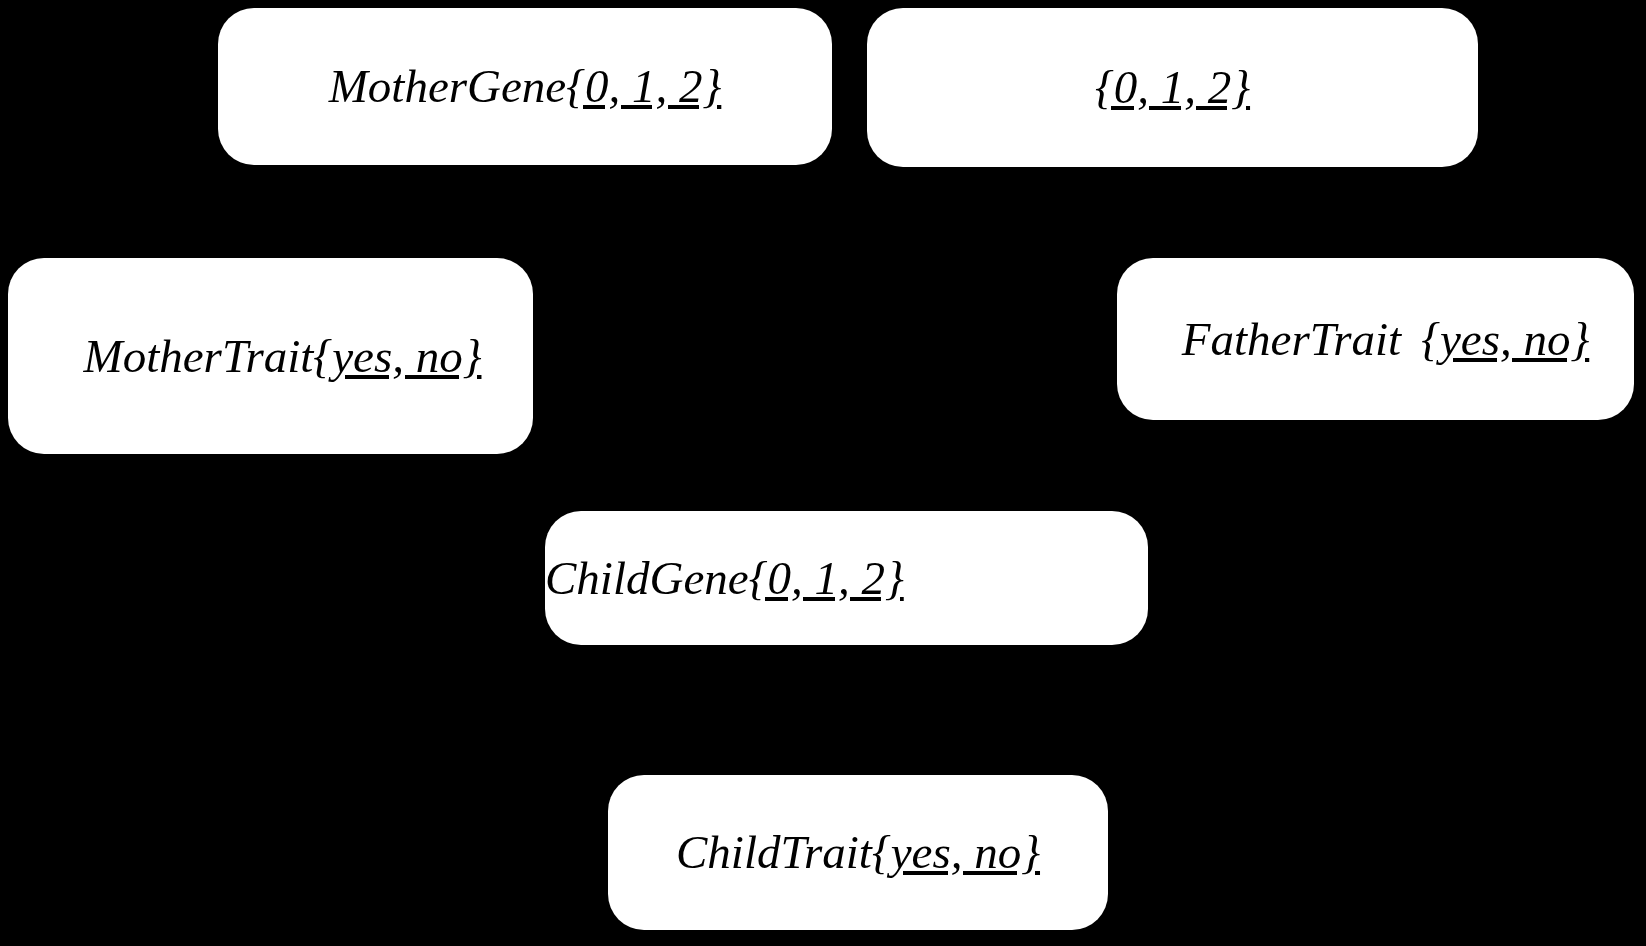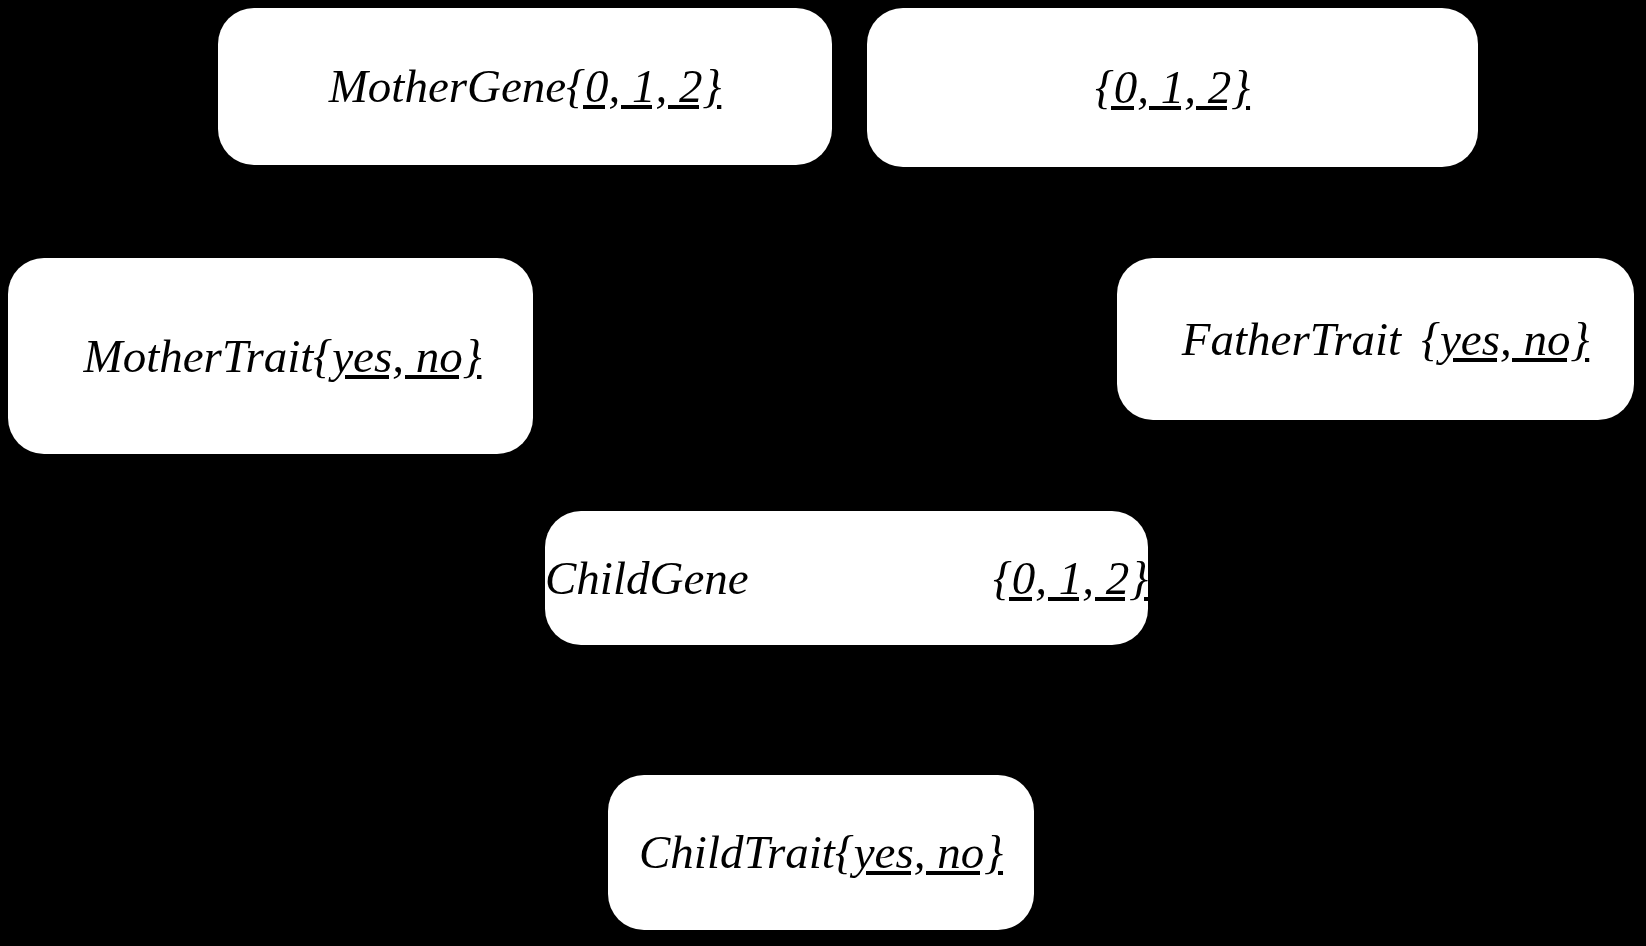--- a/index.html
+++ b/index.html
@@ -55,7 +55,7 @@
   #node-father-trait .node-name,
   #node-father-trait .node-domain { transform: translateX(10px); }
   
-  #node-child-gene { justify-content: space-between; }
+  #node-child-gene { justify-content: flex-start; }
 
   
   #edges {

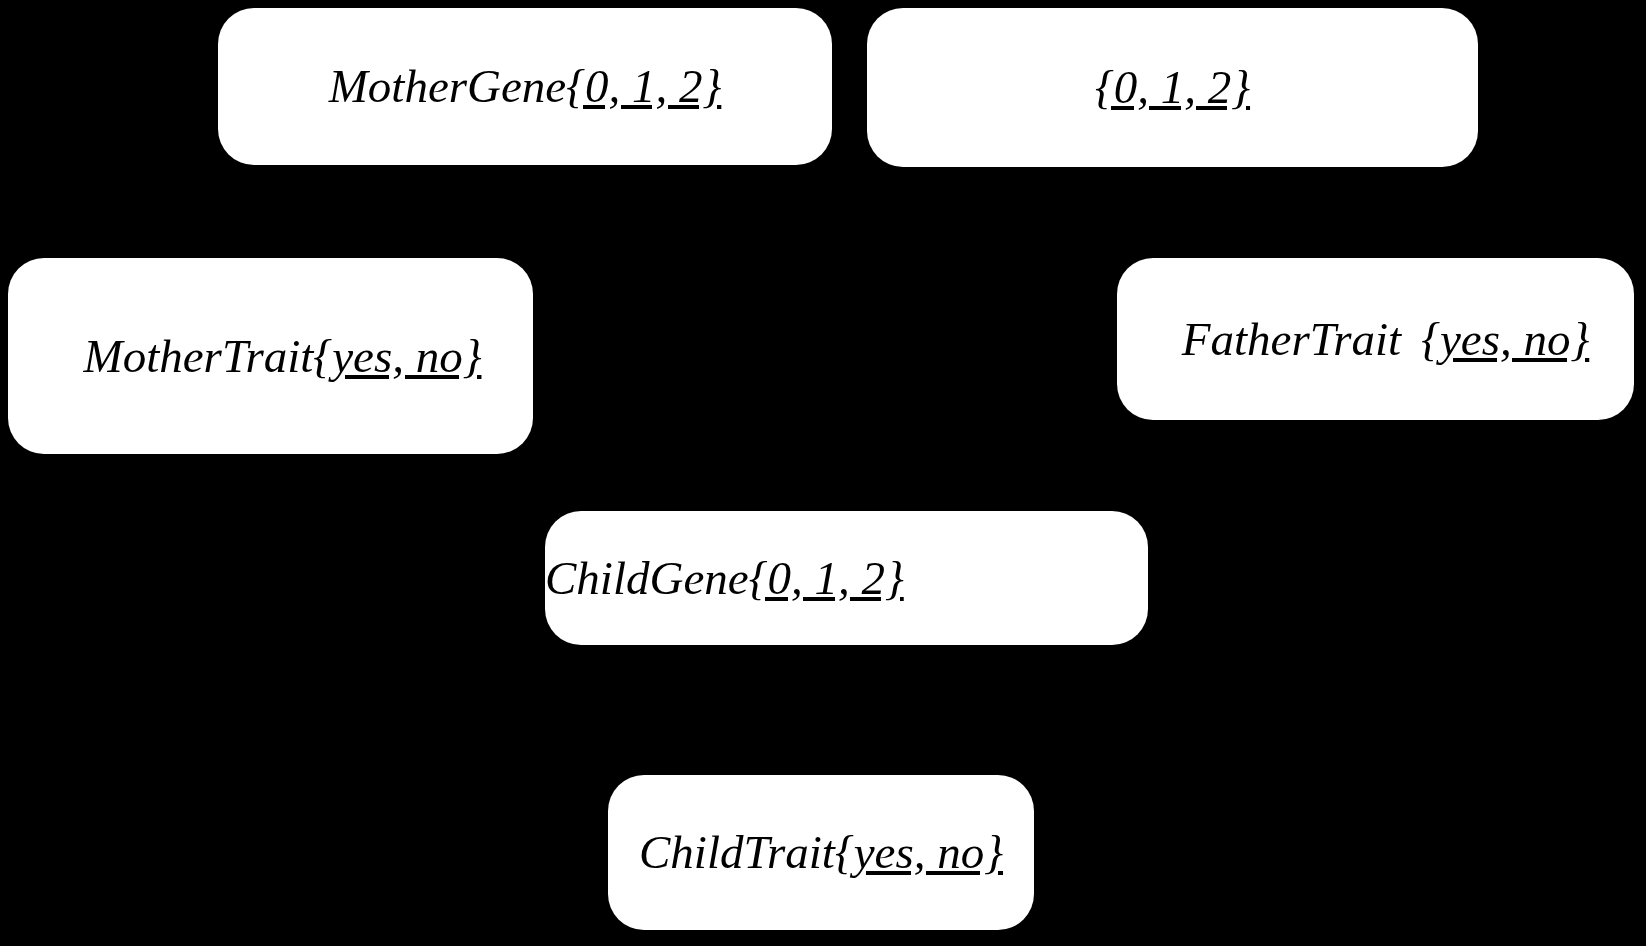--- a/index.html
+++ b/index.html
@@ -46,7 +46,7 @@
   #node-mother-trait { left: 8px;   top: 258px; width: 525px; height: 196px; }
   #node-father-trait { left: 1117px;top: 258px; width: 517px; height: 162px; gap: 20px; }
   #node-child-gene   { left: 545px; top: 511px; width: 603px; height: 134px; }
-  #node-child-trait  { left: 608px; top: 775px; width: 426px; height: 155px; text-align: center; }
+  #node-child-trait  { left: 608px; top: 775px; width: 500px; height: 155px; text-align: center; }
 
   
   #node-mother-trait .node-name,

